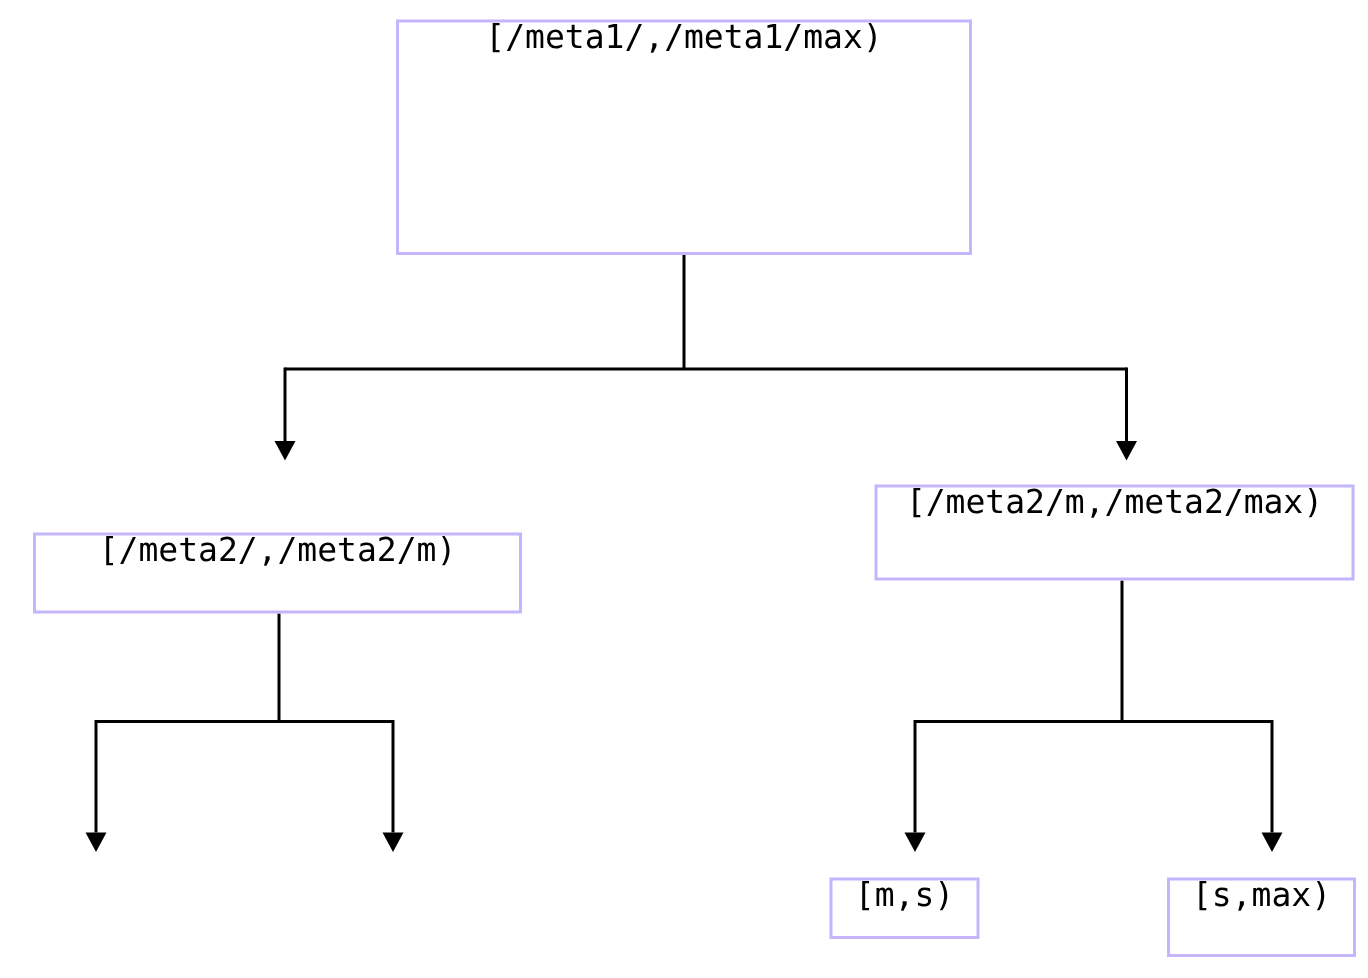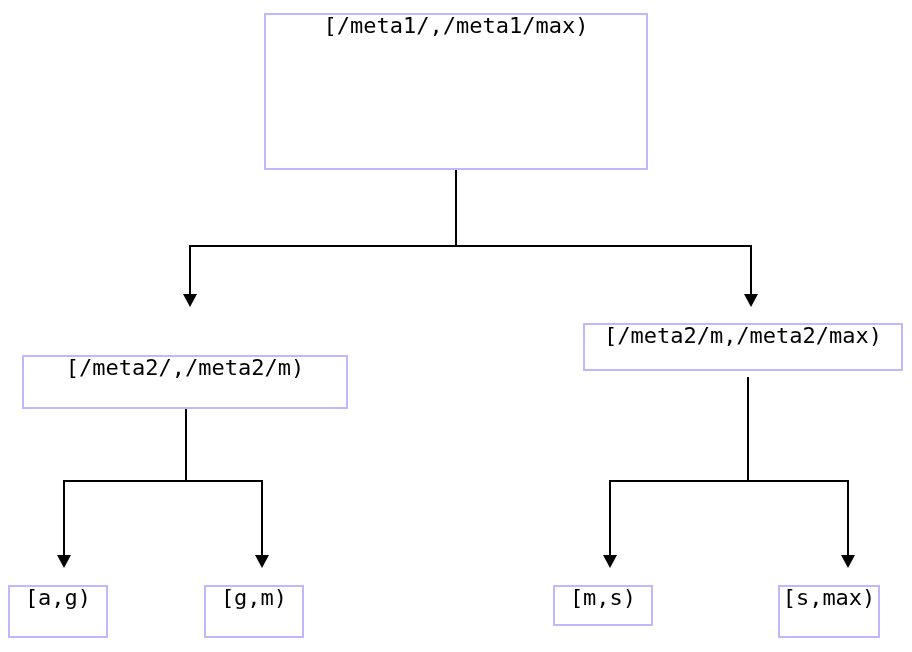--- a/index.html
+++ b/index.html
@@ -36,7 +36,7 @@
   }
   .node-root   { left: 264px; top: 13px;  width: 384px; height: 157px; }
   .node-lmid   { left: 22px;  top: 323px; width: 326px; height: 54px; margin-top: 32px;  }
-  .node-rmid   { left: 583px; top: 323px; width: 320px; height: 48px;  }
+  .node-rmid   { left: 583px; top: 323px; width: 320px; height: 64px;  }
   .node-leaf1  { left: 8px;   top: 585px; width: 100px; height: 53px;  }
   .node-leaf2  { left: 204px; top: 585px; width: 100px; height: 53px;  }
   .node-leaf3  { left: 553px; top: 585px; width: 100px; height: 41px;  }

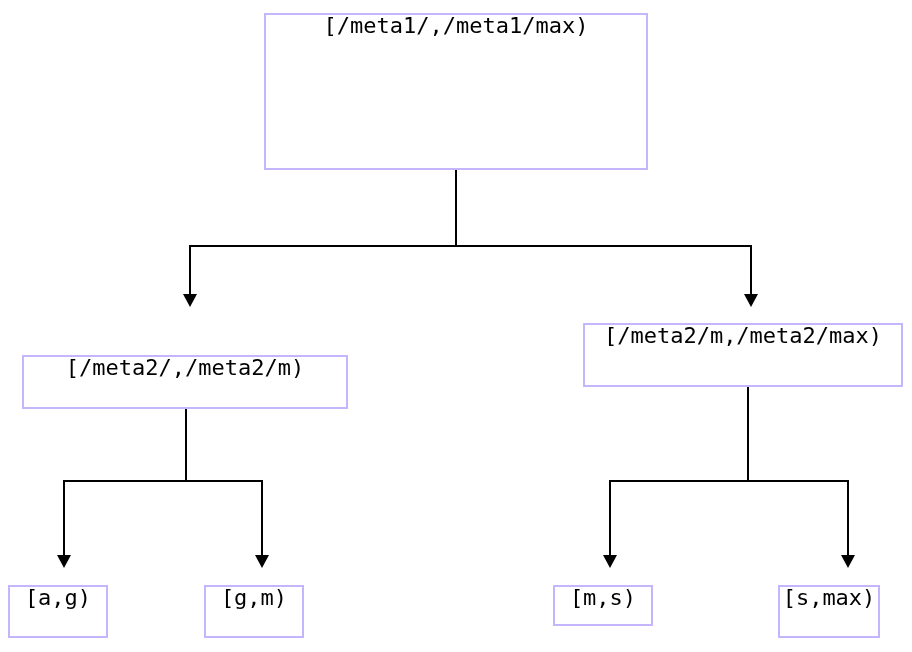--- a/index.html
+++ b/index.html
@@ -87,9 +87,6 @@
     <span>[/meta2/m,/meta2/max)</span>
   </div>
 
-  <div class="node node-leaf1">
-    <span>[a,g)</span>
-  </div>
 
   <div class="node node-leaf2">
     <span>[g,m)</span>

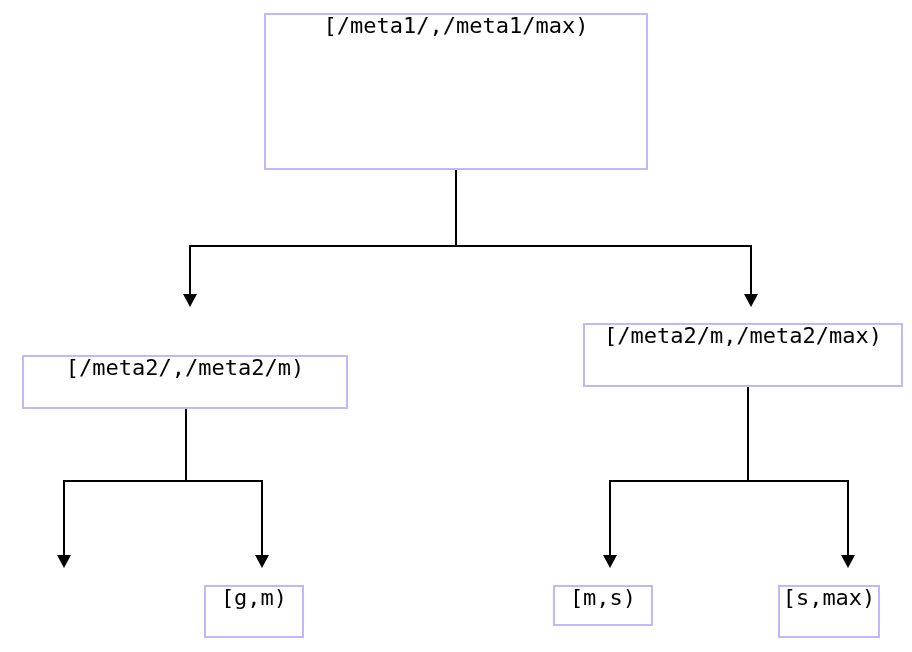--- a/index.html
+++ b/index.html
@@ -88,9 +88,6 @@
   </div>
 
 
-  <div class="node node-leaf2">
-    <span>[g,m)</span>
-  </div>
 
   <div class="node node-leaf3">
     <span>[m,s)</span>

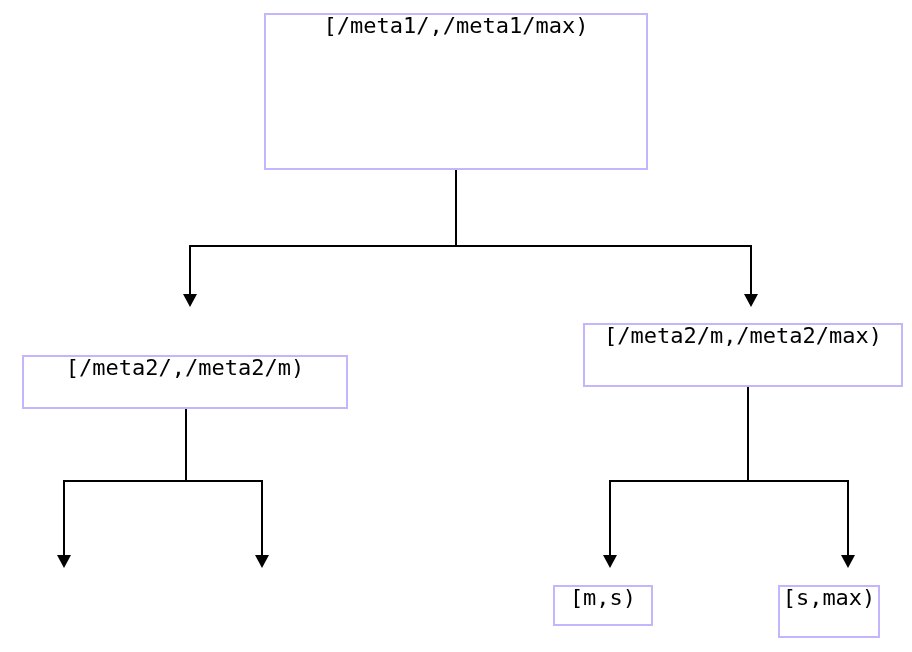--- a/index.html
+++ b/index.html
@@ -40,7 +40,7 @@
   .node-leaf1  { left: 8px;   top: 585px; width: 100px; height: 53px;  }
   .node-leaf2  { left: 204px; top: 585px; width: 100px; height: 53px;  }
   .node-leaf3  { left: 553px; top: 585px; width: 100px; height: 41px;  }
-  .node-leaf4  { left: 778px; top: 585px; width: 102px; height: 53px;  }
+  .node-leaf4  { left: 778px; top: 585px; width: 126px; height: 53px;  }
 </style>
 </head>
 <body>

